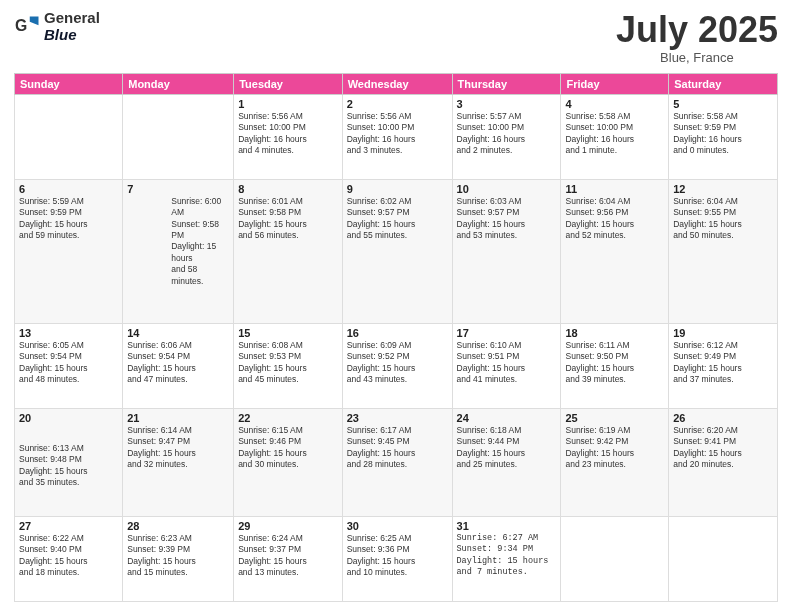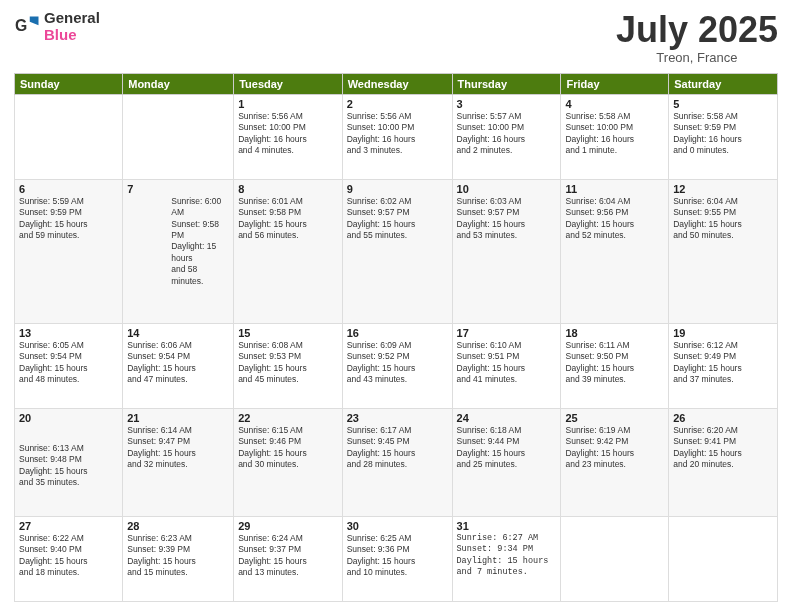--- a/index.html
+++ b/index.html
@@ -41,7 +41,8 @@
     .logo-blue {
       font-size: 15px;
       font-weight: bold;
-      color: #ec4899;
+      color: #0f172a;
+      font-style: italic;
     }
     .logo-icon {
       width: 28px;

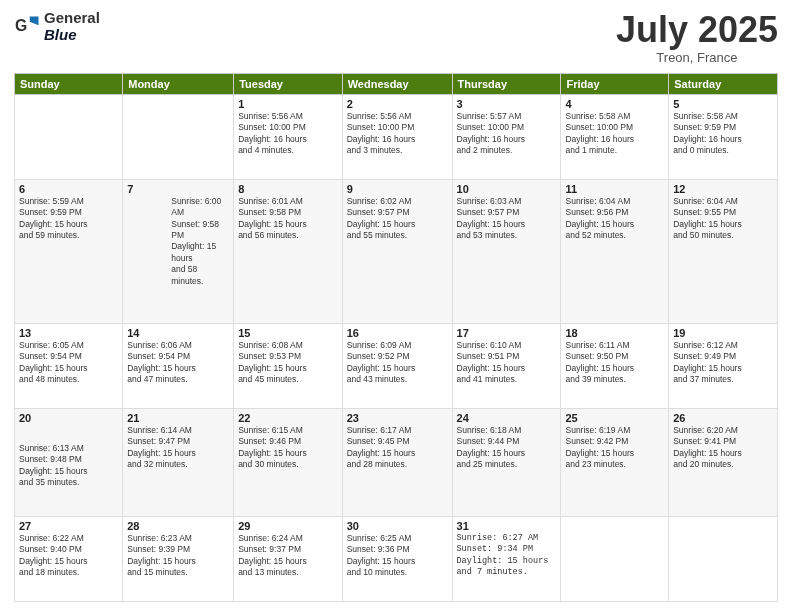--- a/index.html
+++ b/index.html
@@ -123,7 +123,7 @@
     </div>
     <div class="title-block">
       <div class="month-title">July 2025</div>
-      <div class="location">Treon, France</div>
+      <div class="location">Blue, France</div>
     </div>
   </div>
 

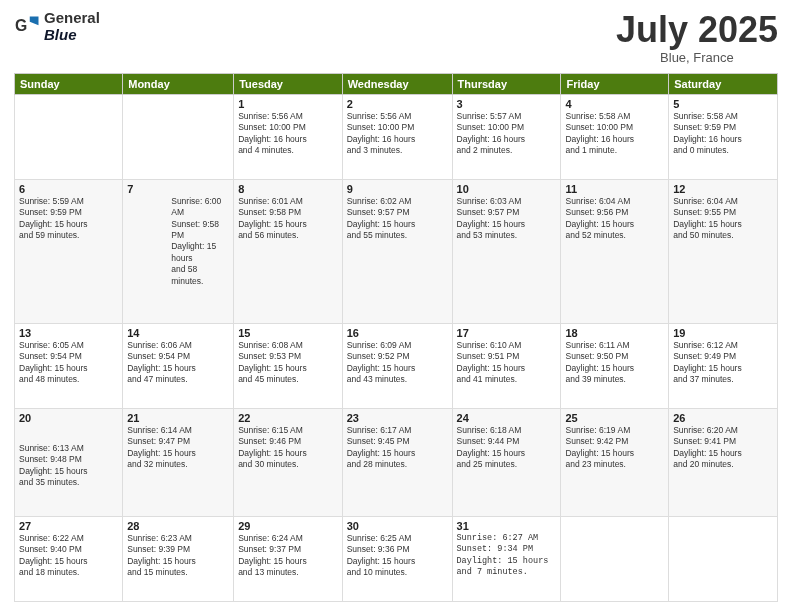--- a/index.html
+++ b/index.html
@@ -68,7 +68,7 @@
       flex: 1;
     }
     .calendar th {
-      background: #4d7c0f;
+      background: #ec4899;
       color: #fff;
       font-size: 11px;
       font-weight: bold;

